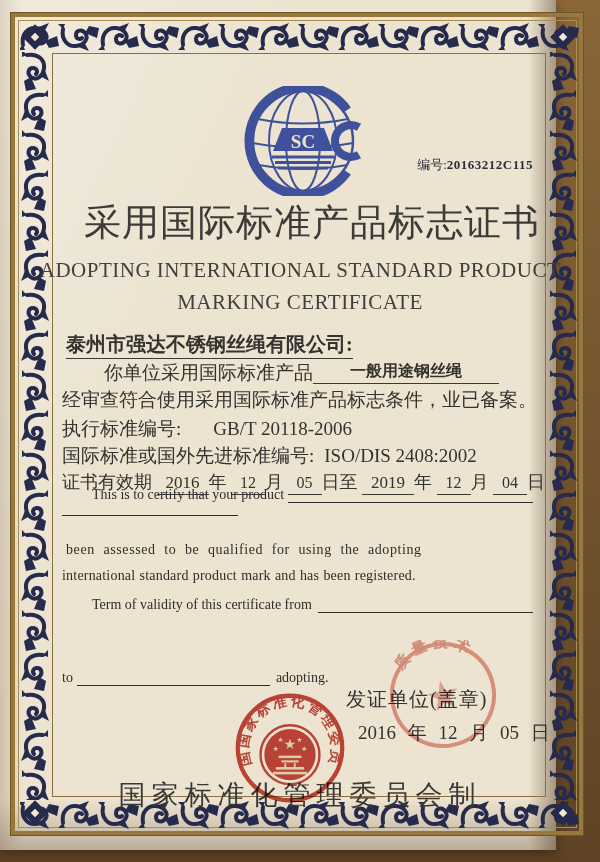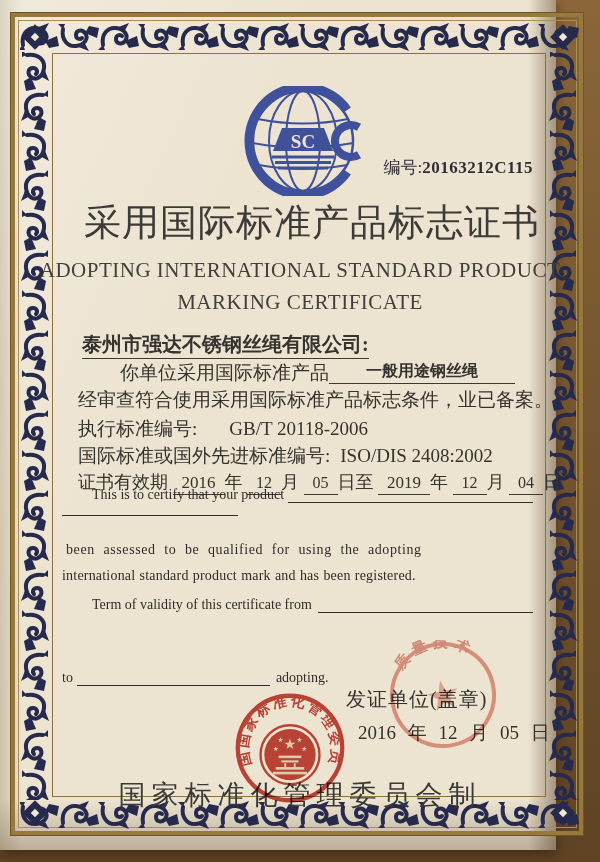--- a/index.html
+++ b/index.html
@@ -41,7 +41,7 @@
 
   .abs{position:absolute;color:#34332f;}
   .cjk{font-family:"Liberation Serif","DejaVu Serif",serif;}
-  .cert-no{left:0;top:156px;width:533px;text-align:right;font-size:17px;color:#2f2e38;}
+  .cert-no{left:0;top:156px;width:533px;text-align:right;font-size:13px;color:#2f2e38;}
   .cert-no .num{font-weight:bold;letter-spacing:.5px;}
   .title-cn{left:0;top:198px;width:600px;text-align:center;font-size:37px;letter-spacing:1px;color:#3c3b38;font-weight:500;padding-left:12px;}
   .title-en{left:0;width:600px;text-align:center;font-size:21px;letter-spacing:.5px;color:#403f3c;}

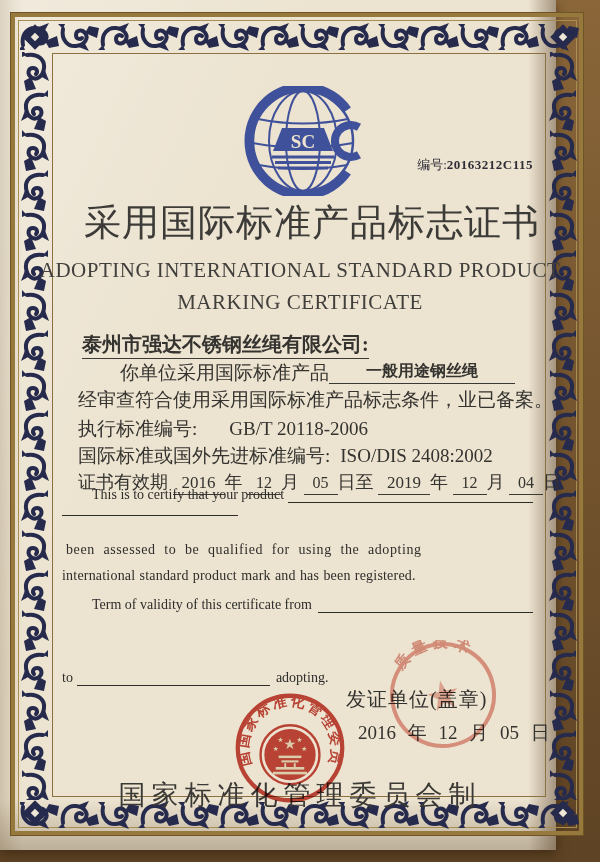--- a/index.html
+++ b/index.html
@@ -47,7 +47,7 @@
   .title-en{left:0;width:600px;text-align:center;font-size:21px;letter-spacing:.5px;color:#403f3c;}
   .t-en1{top:258px}.t-en2{top:290px}
 
-  .line{font-size:19px;line-height:22px;white-space:nowrap;margin-left:16px;}
+  .line{font-size:19px;line-height:22px;white-space:nowrap;}
   .company{left:66px;top:333px;font-size:20px;font-weight:bold;border-bottom:1.5px solid #3a3935;padding-bottom:3px;min-width:266px;}
   .l-product{left:104px;top:360px;}
   .ul{display:inline-block;border-bottom:1.5px solid #3a3935;text-align:center;}

